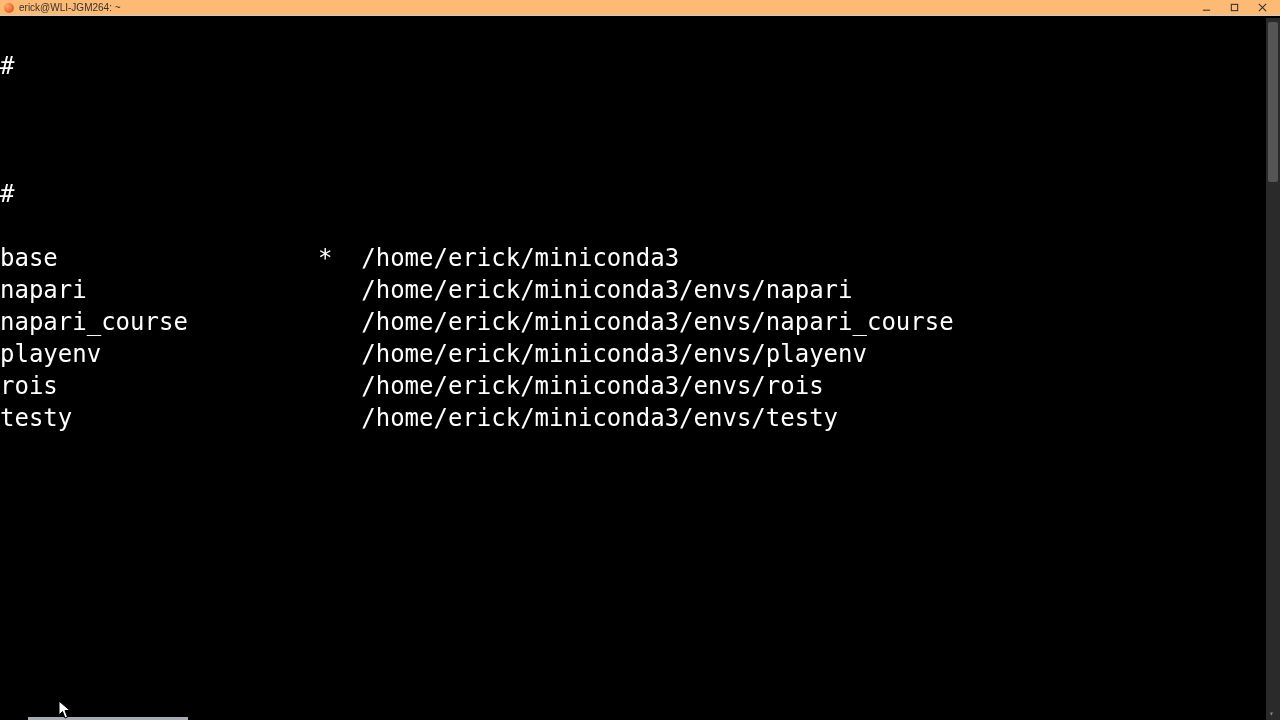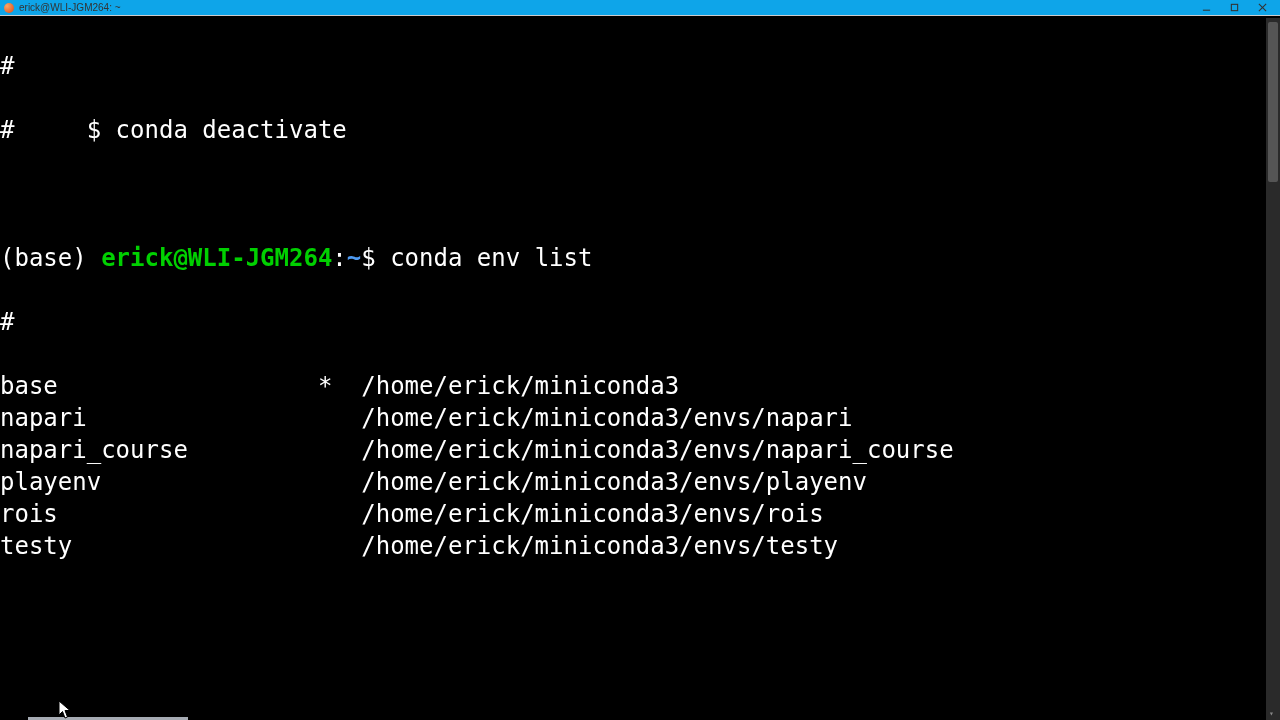--- a/index.html
+++ b/index.html
@@ -8,7 +8,7 @@
 
   .titlebar {
     height: 16px;
-    background: #0ea5e9;
+    background: #fdba74;
     border-bottom: 1px solid #ccc;
     display: flex;
     align-items: center;

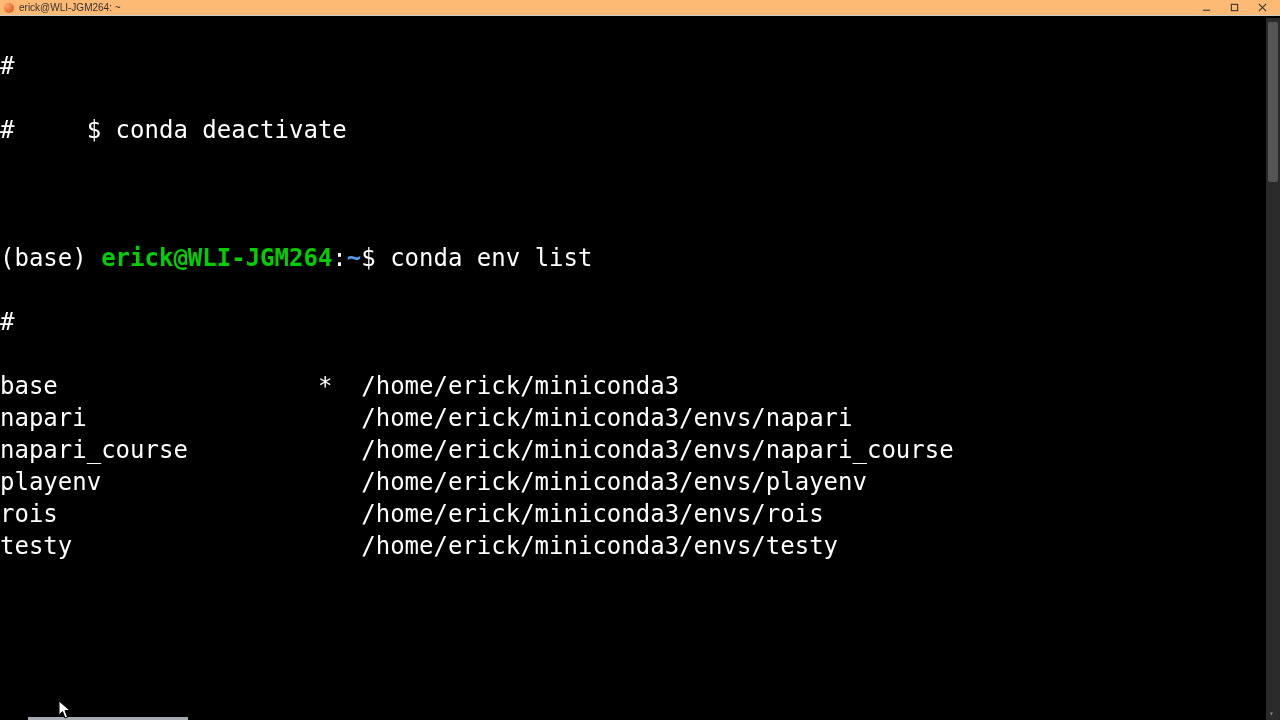--- a/index.html
+++ b/index.html
@@ -118,7 +118,6 @@
 
 <div class="terminal">
 <span class="row">#</span>
-<span class="row">#     $ conda deactivate</span>
 <span class="row"> </span>
 <span class="row"><span class="white">(base) </span><span class="green">erick@WLI-JGM264</span><span class="white">:</span><span class="blue">~</span><span class="prompt-dollar">$ </span><span class="white">conda env list</span></span>
 <span class="row">#</span>

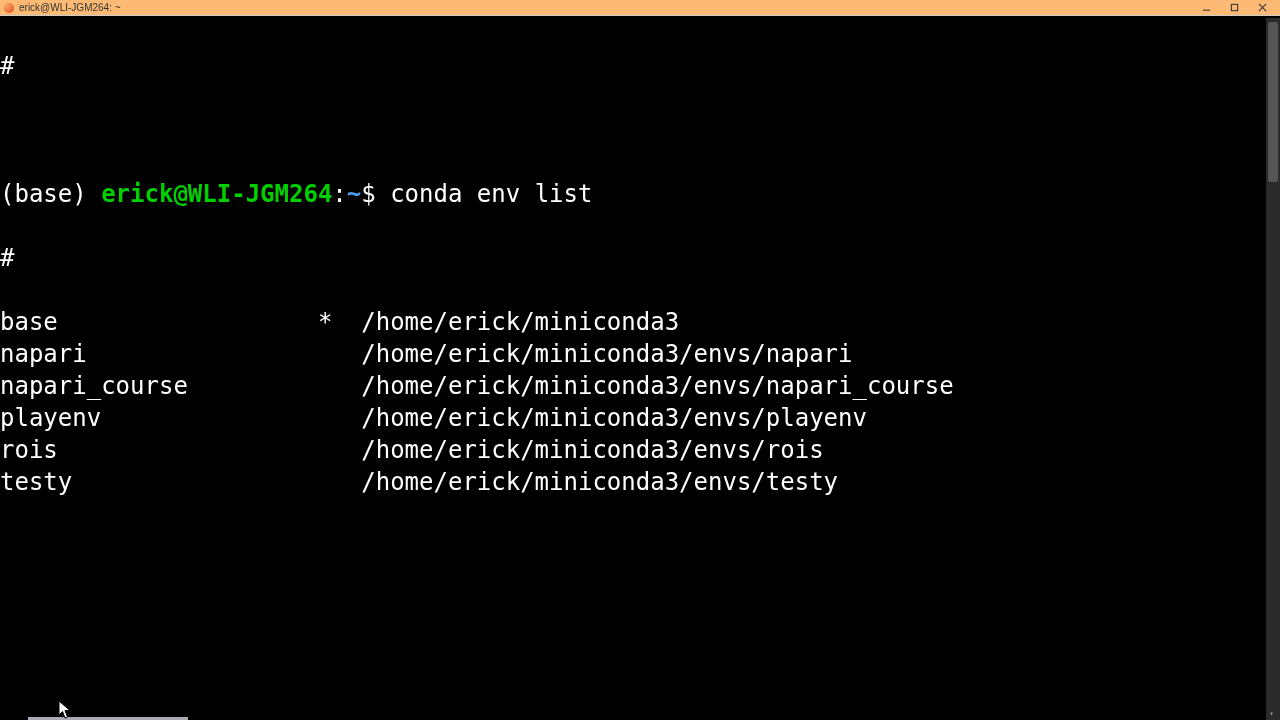--- a/index.html
+++ b/index.html
@@ -119,7 +119,6 @@
 <div class="terminal">
 <span class="row">#</span>
 <span class="row"> </span>
-<span class="row"><span class="white">(base) </span><span class="green">erick@WLI-JGM264</span><span class="white">:</span><span class="blue">~</span><span class="prompt-dollar">$ </span><span class="white">conda env list</span></span>
 <span class="row">#</span>
 <span class="row">base                  *  /home/erick/miniconda3</span><span class="row">napari                   /home/erick/miniconda3/envs/napari</span><span class="row">napari_course            /home/erick/miniconda3/envs/napari_course</span><span class="row">playenv                  /home/erick/miniconda3/envs/playenv</span><span class="row">rois                     /home/erick/miniconda3/envs/rois</span><span class="row">testy                    /home/erick/miniconda3/envs/testy</span>
 <span class="row"> </span>

